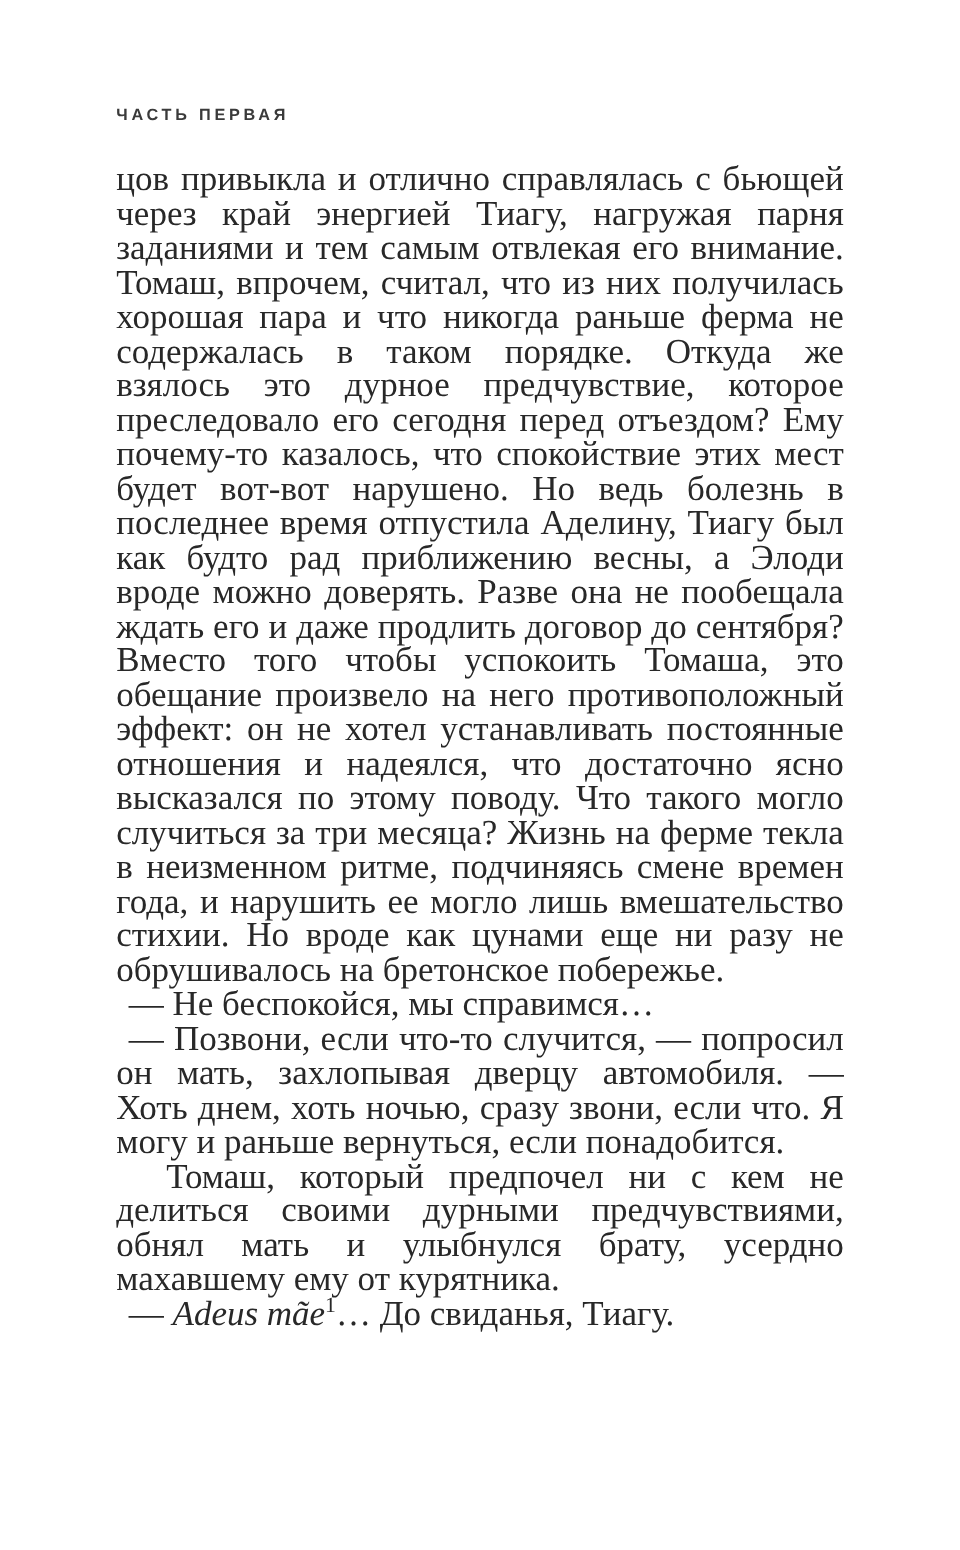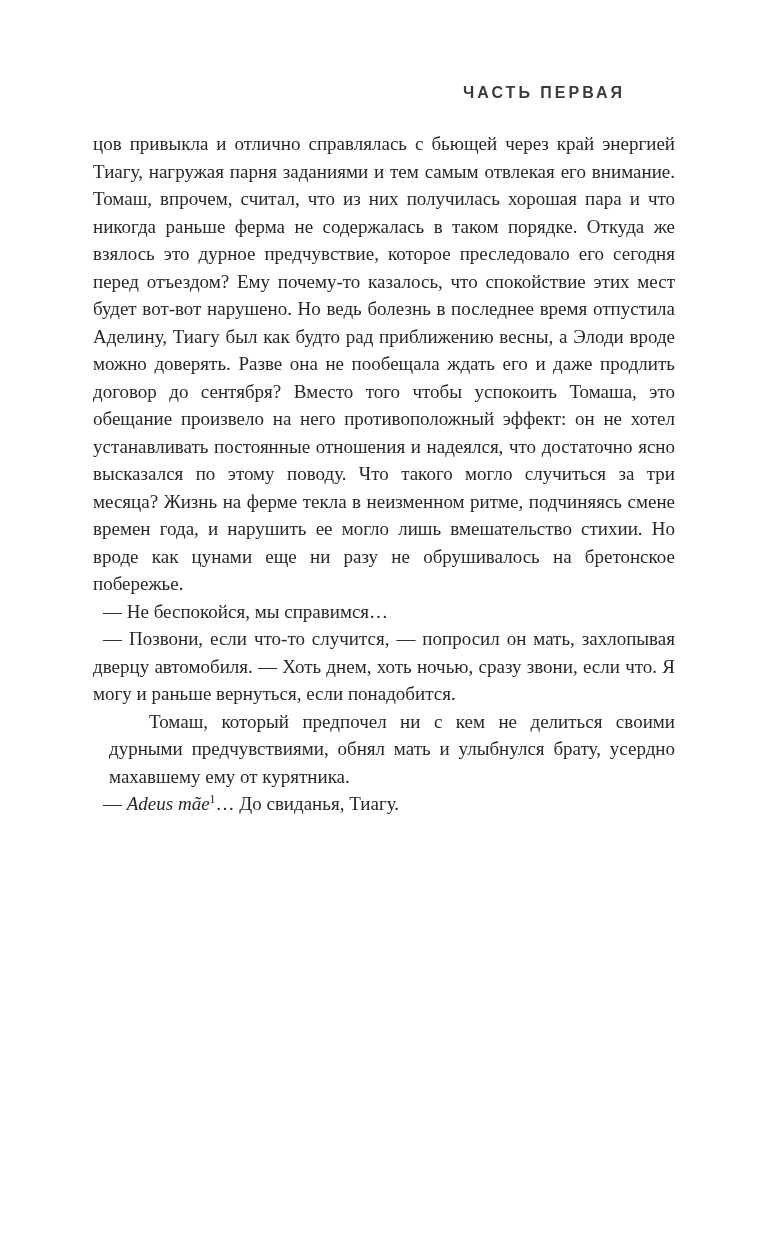--- a/index.html
+++ b/index.html
@@ -21,10 +21,10 @@
     top: 84px;
     left: 93px;
     width: 532px;
-    text-align: right;
+    text-align: left;
     font-family: "Liberation Sans", sans-serif;
     font-weight: 700;
-    font-size: 16px;
+    font-size: 13px;
     letter-spacing: 3px;
     color: #3a3a3a;
   }

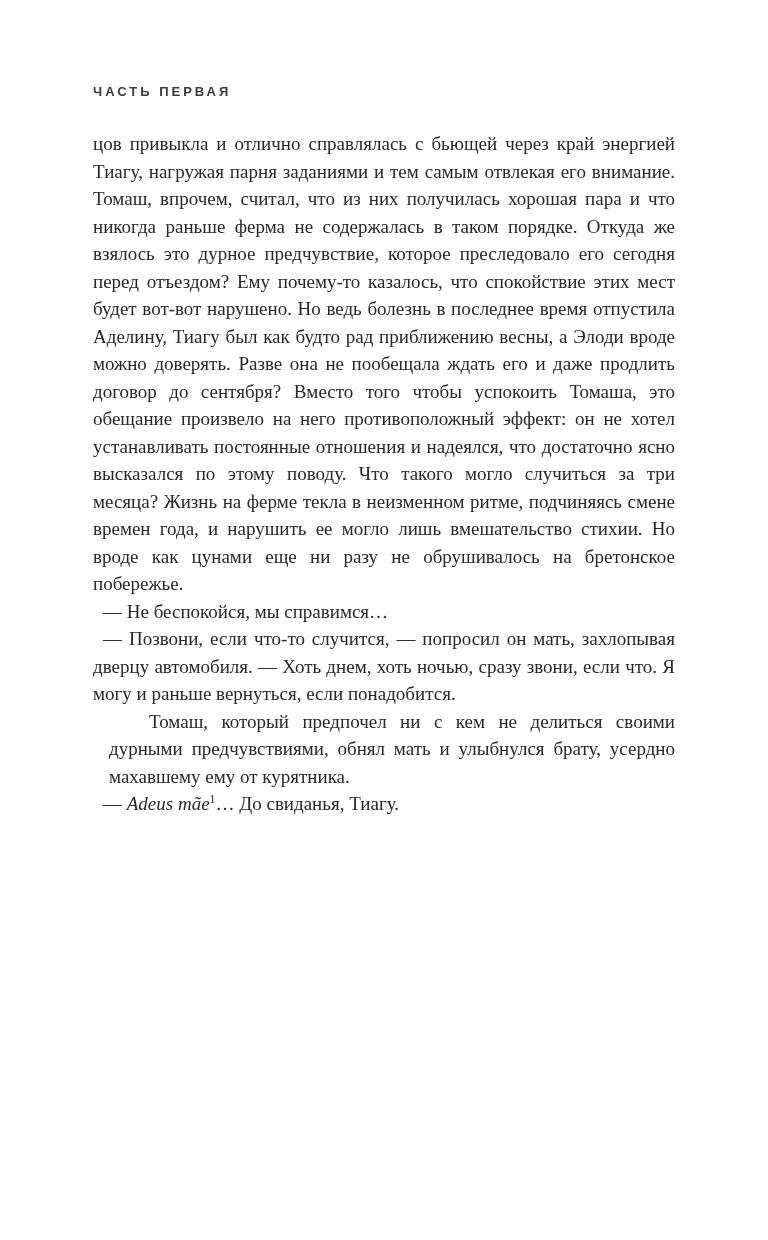--- a/index.html
+++ b/index.html
@@ -33,7 +33,7 @@
     top: 130px;
     left: 93px;
     width: 582px;
-    font-size: 19px;
+    font-size: 28px;
     line-height: 27.5px;
     text-align: justify;
   }

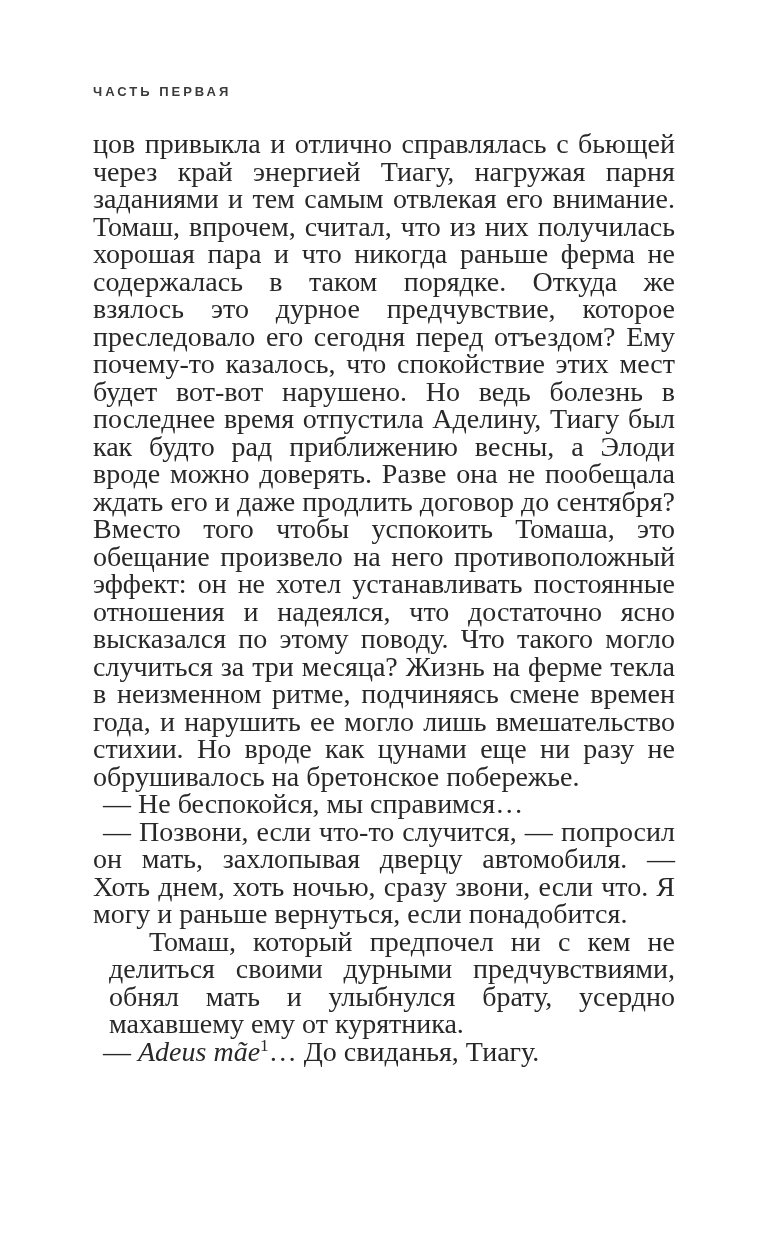--- a/index.html
+++ b/index.html
@@ -43,7 +43,7 @@
   }
   .para.continuation { text-indent: 0; }
   .para.dialogue     { text-indent: 10px; }
-  .para.indent       { text-indent: 40px; margin-left: 16px; }
+  .para.indent       { text-indent: 40px; }
   .fn-ref {
     font-size: 0.62em;
     vertical-align: super;

